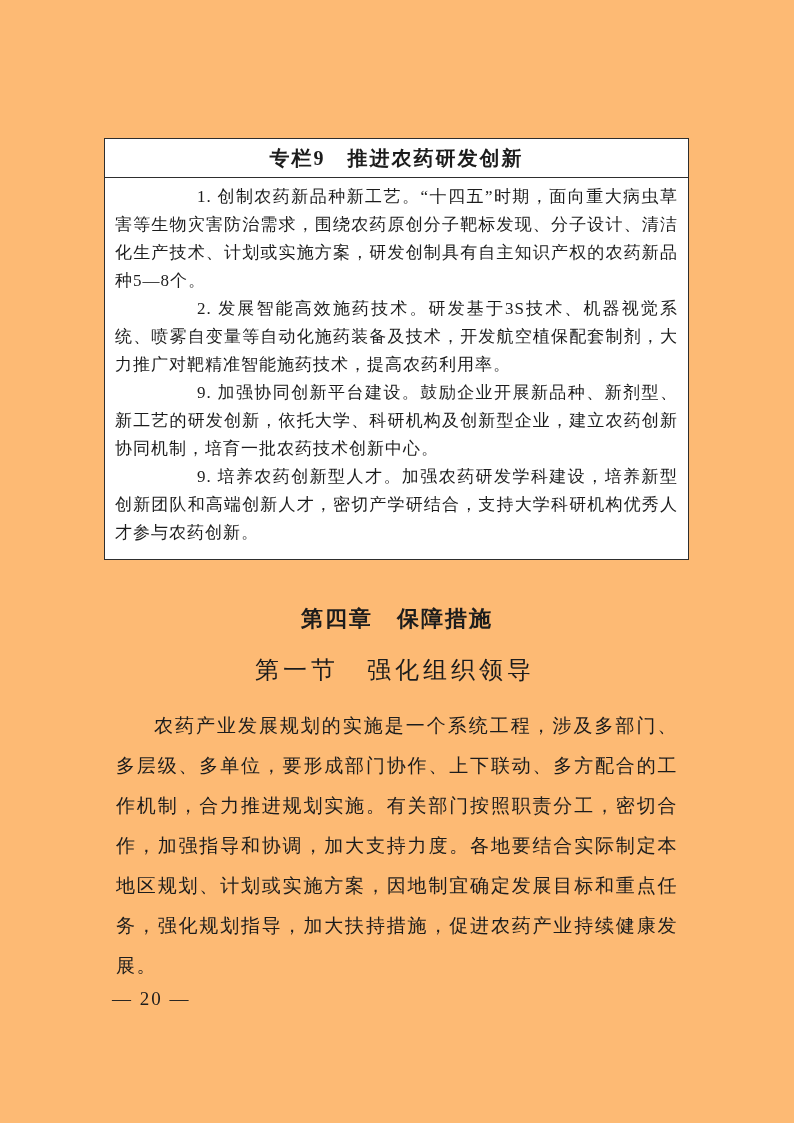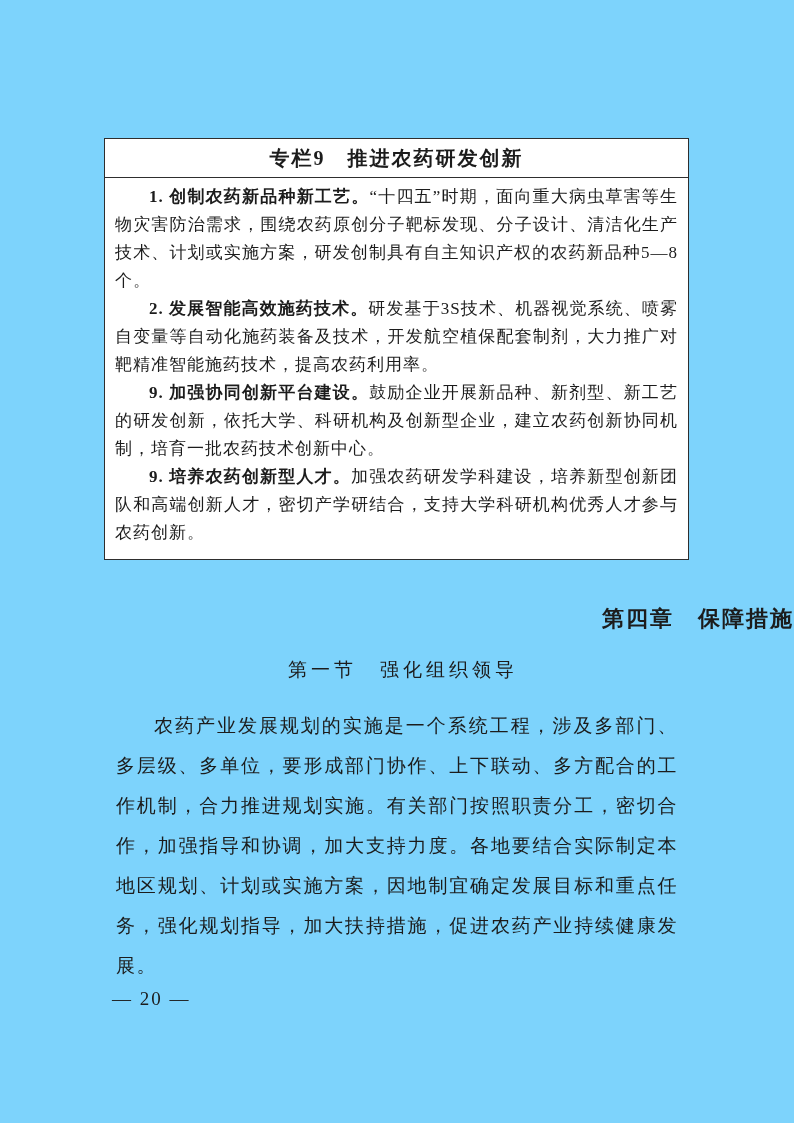--- a/index.html
+++ b/index.html
@@ -11,7 +11,7 @@
     position: relative;
     width: 794px;
     height: 1123px;
-    background: #7dd3fc;
+    background: #fdba74;
     color: #1c1c1c;
     font-family: "Liberation Serif", "DejaVu Serif", serif;
     overflow: hidden;

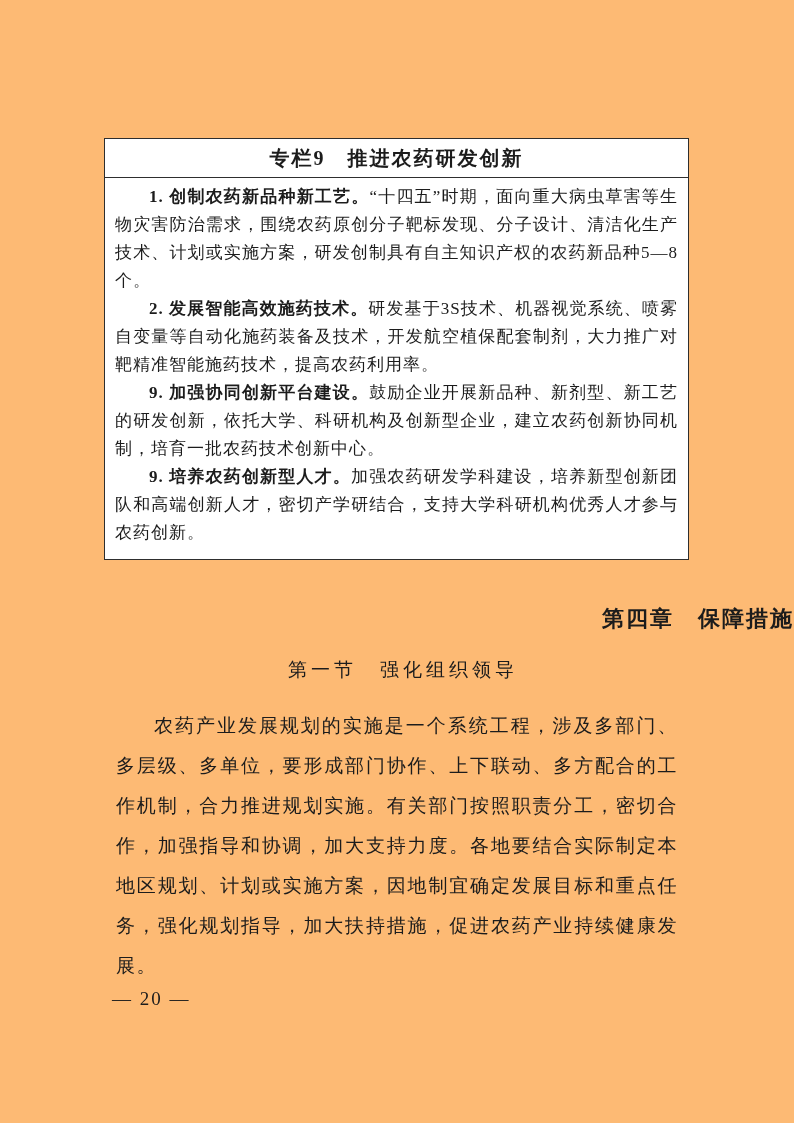--- a/index.html
+++ b/index.html
@@ -48,7 +48,8 @@
     text-indent: 2em;
   }
   .box-para .lead {
-    font-weight: bold;
+    font-weight: normal;
+    margin-left: 48px;
   }
 
   

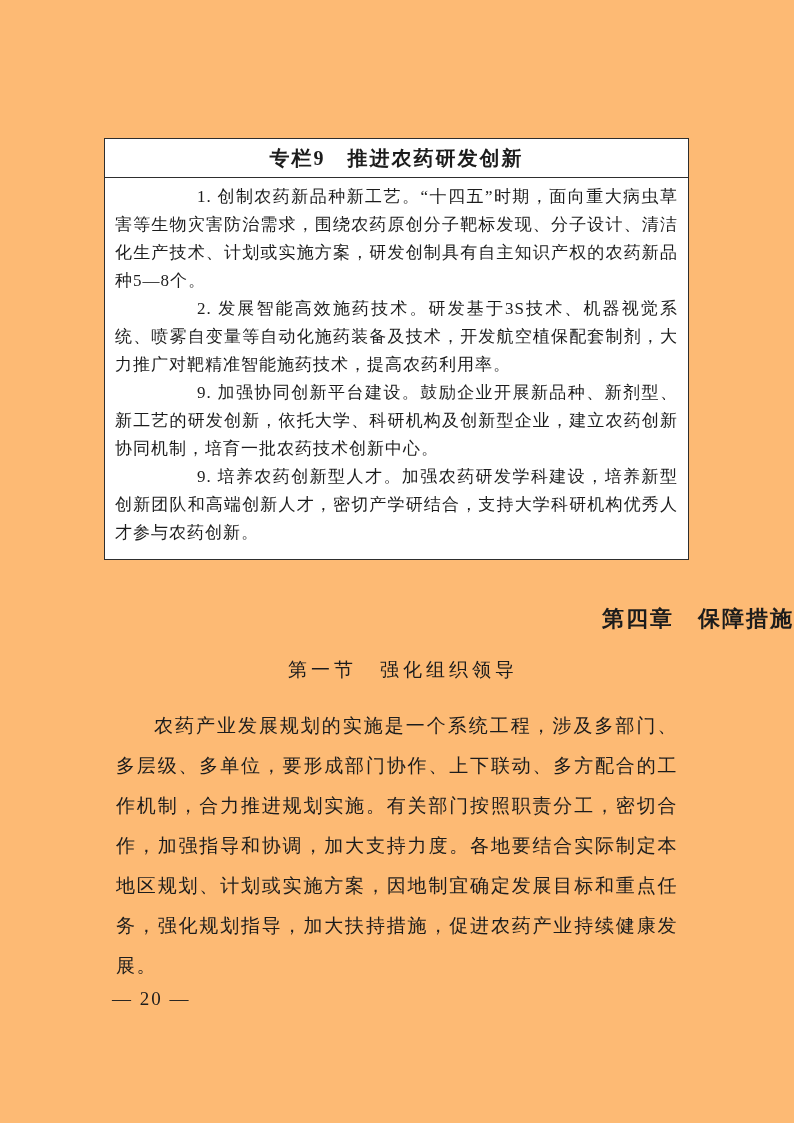--- a/index.html
+++ b/index.html
@@ -58,7 +58,7 @@
     left: 0;
     top: 604px;
     width: 794px;
-    text-align: right;
+    text-align: center;
     font-family: "Liberation Sans", "DejaVu Sans", sans-serif;
     font-weight: bold;
     font-size: 22px;

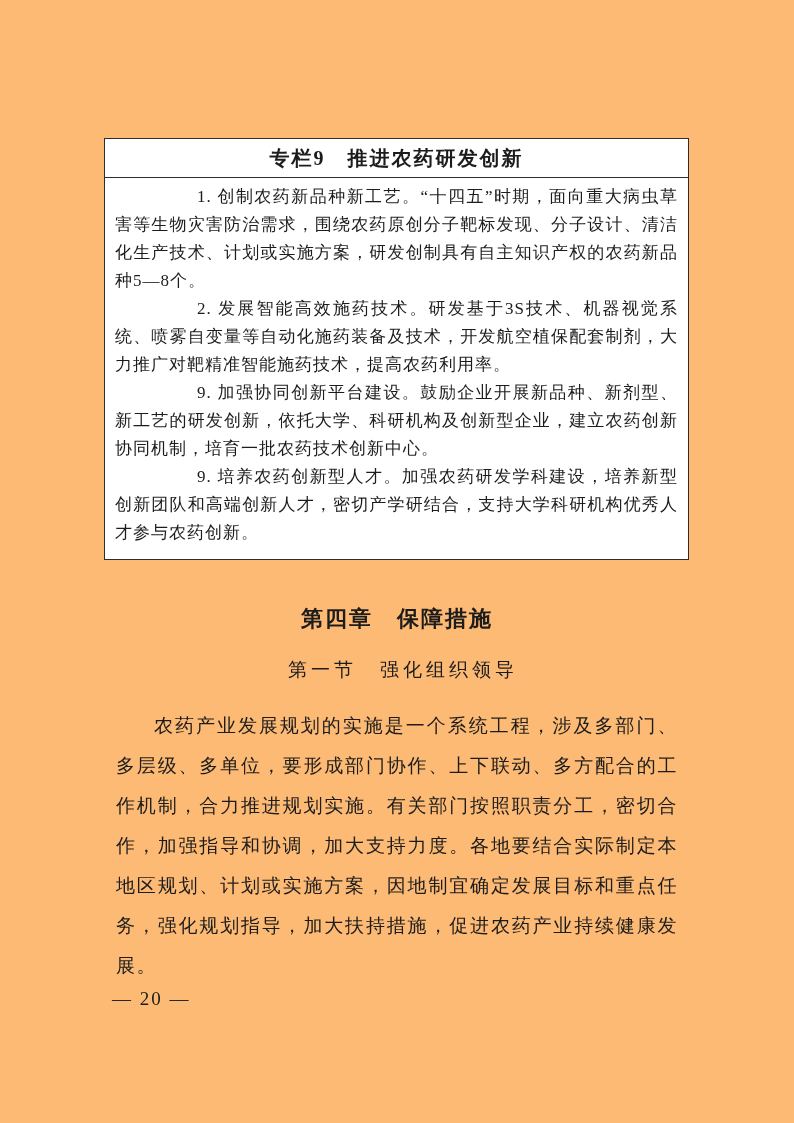--- a/index.html
+++ b/index.html
@@ -67,11 +67,11 @@
   }
   .section-title {
     position: absolute;
-    left: 12px;
+    left: 4px;
     top: 656px;
     width: 782px;
     text-align: center;
-    font-size: 19px;
+    font-size: 24px;
     line-height: 28px;
     letter-spacing: 4px;
   }

